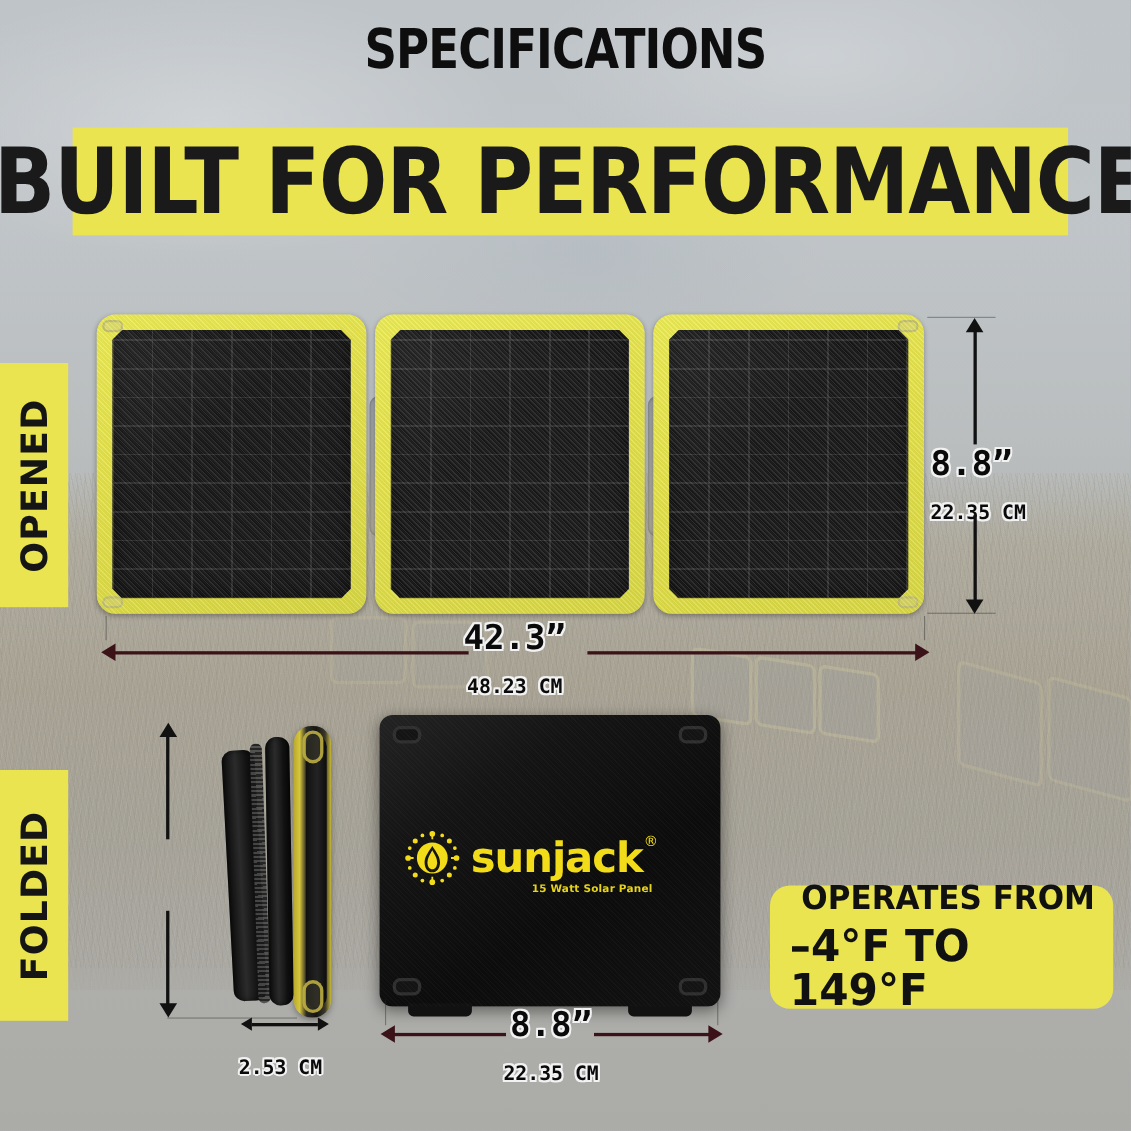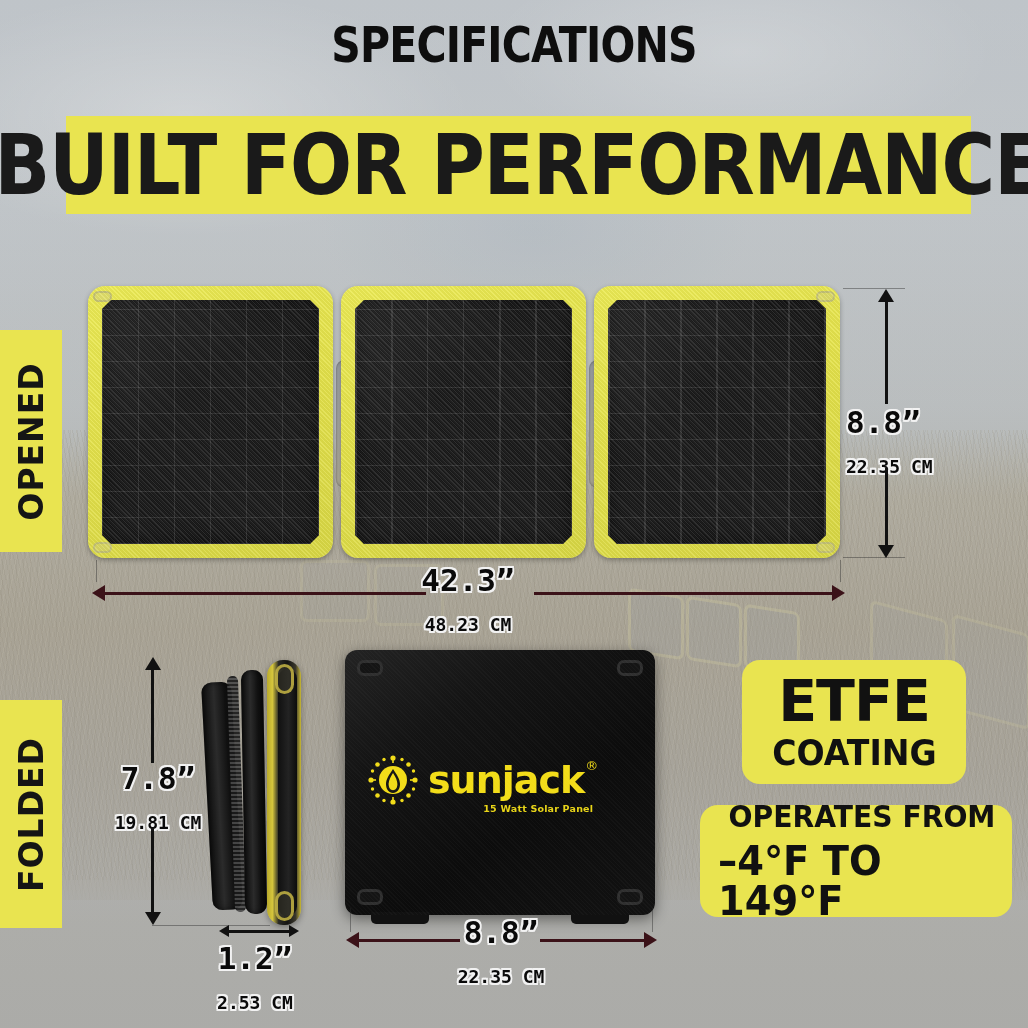--- a/index.html
+++ b/index.html
@@ -384,10 +384,6 @@
   <div class="line-h" style="left:540px; top:939px; width:108px;"></div>
   <div class="arrow arr-right" style="left:644px; top:932px;"></div>
 
-  <div class="badge" style="left:742px; top:660px; width:224px; height:124px;">
-    <div class="b-l1" style="font-size:57px; letter-spacing:-1px;">ETFE</div>
-    <div class="b-l2" style="font-size:36px; margin-top:5px; transform:scaleX(.92);">COATING</div>
-  </div>
 
   <div class="badge" style="left:700px; top:805px; width:312px; height:112px;padding-left:12px;">
     <div class="b-l1" style="font-size:30px; transform:scaleX(.94);">OPERATES FROM</div>

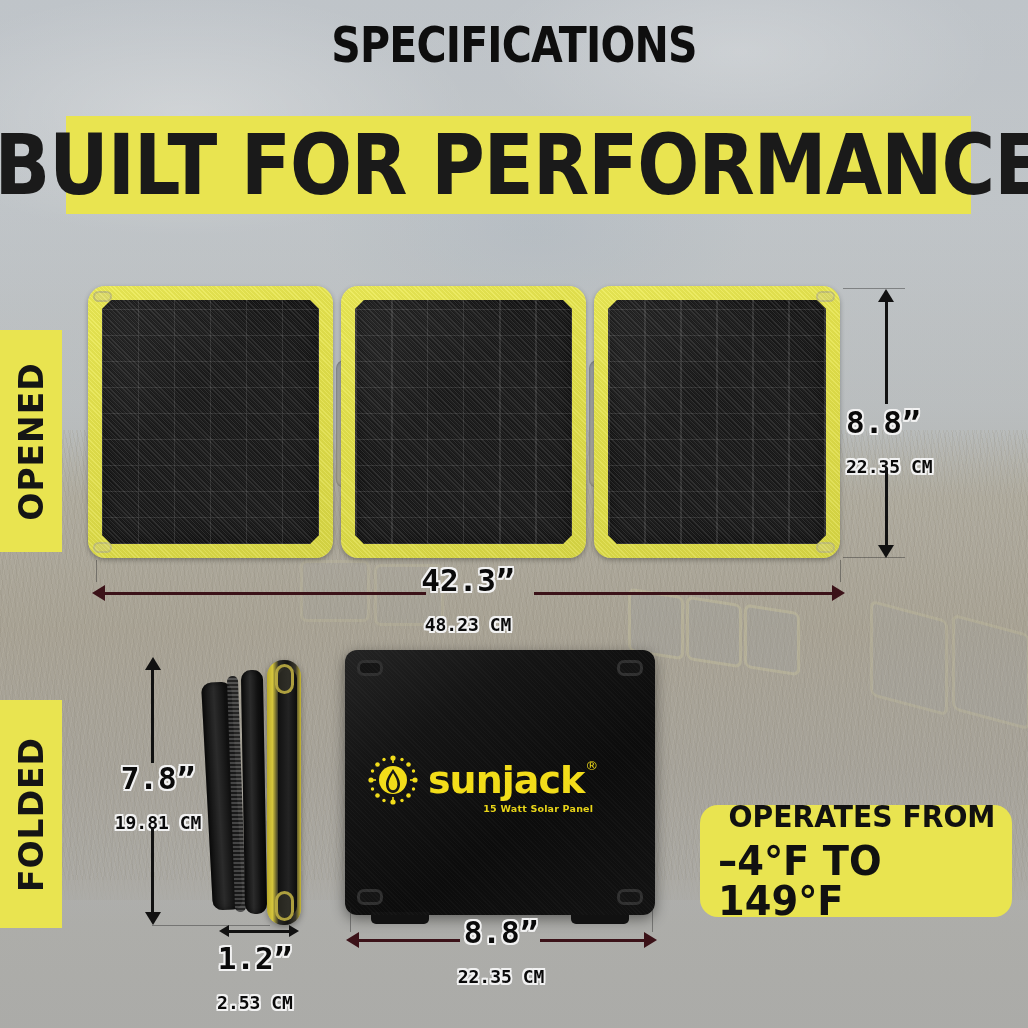--- a/index.html
+++ b/index.html
@@ -307,10 +307,6 @@
 
   <div class="line-v" style="left:151px; top:668px; height:95px;"></div>
   <div class="arrow arr-up" style="left:145px; top:657px;"></div>
-  <div class="dim-text" style="left:88px; top:762px; width:140px;">
-    <div class="dim-in">7.8”</div>
-    <div class="dim-cm">19.81 CM</div>
-  </div>
   <div class="line-v" style="left:151px; top:828px; height:86px;"></div>
   <div class="arrow arr-down" style="left:145px; top:912px;"></div>
   <div class="ext" style="left:152px; top:925px; width:118px; height:1px;"></div>

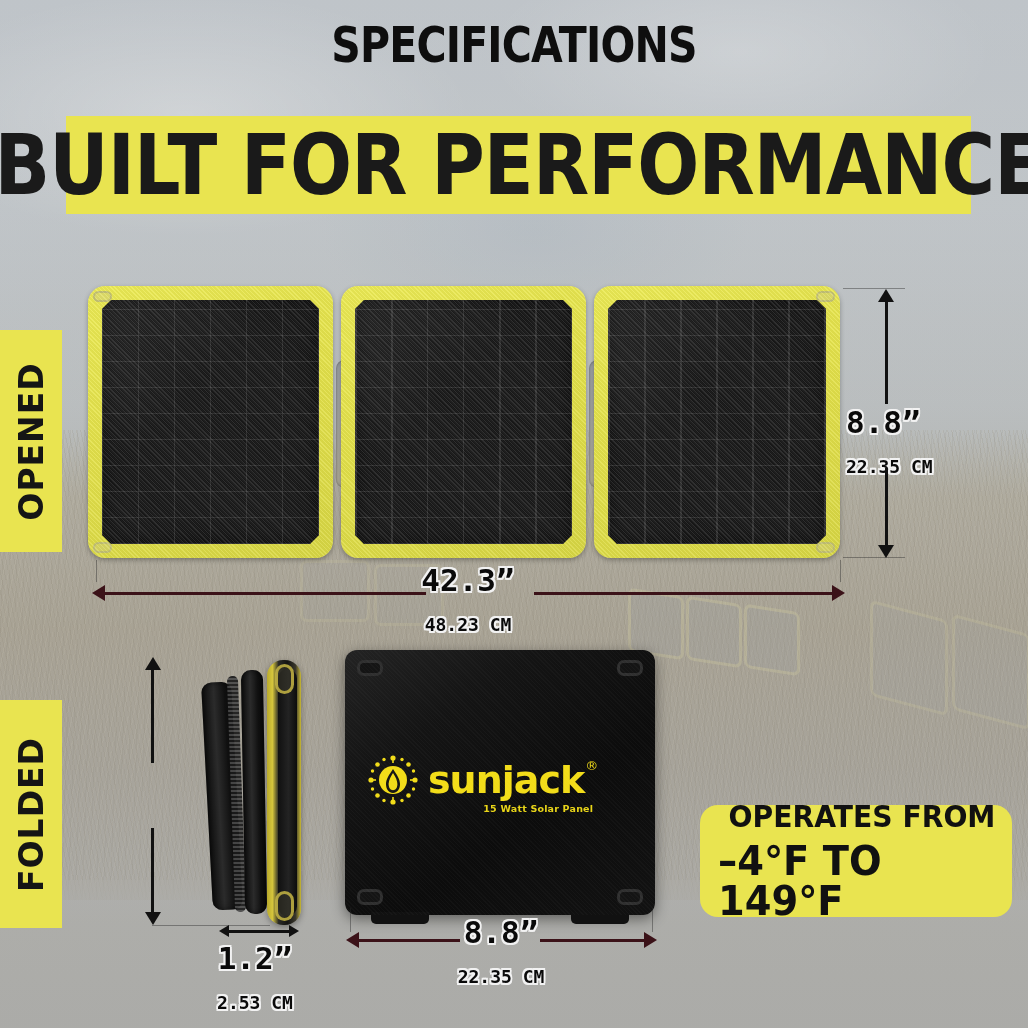--- a/index.html
+++ b/index.html
@@ -315,7 +315,6 @@
   <div class="line-h" style="left:229px; top:930px; width:60px; background:#111;"></div>
   <div class="arrow arr-right-sm" style="left:289px; top:925px;"></div>
   <div class="dim-text" style="left:185px; top:942px; width:140px;">
-    <div class="dim-in">1.2”</div>
     <div class="dim-cm">2.53 CM</div>
   </div>
 

